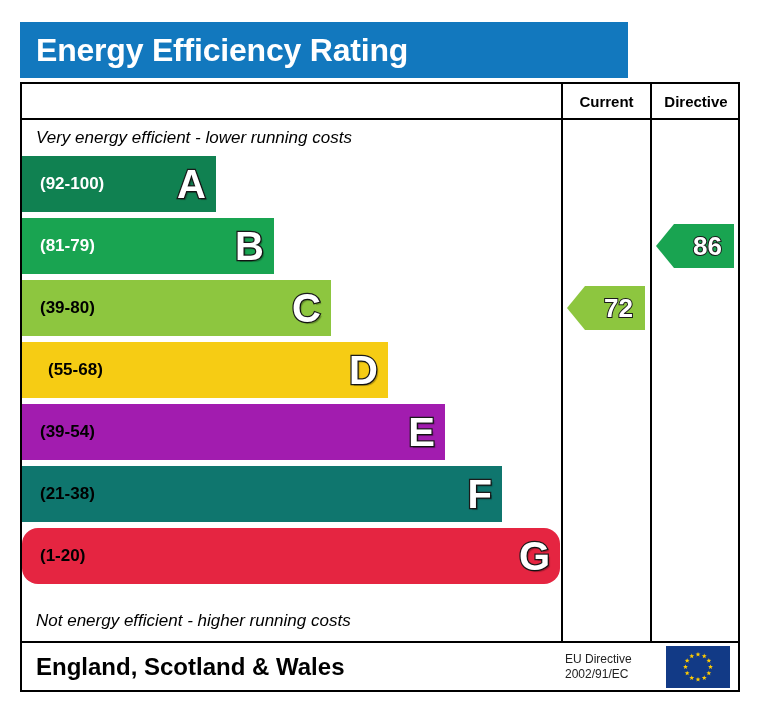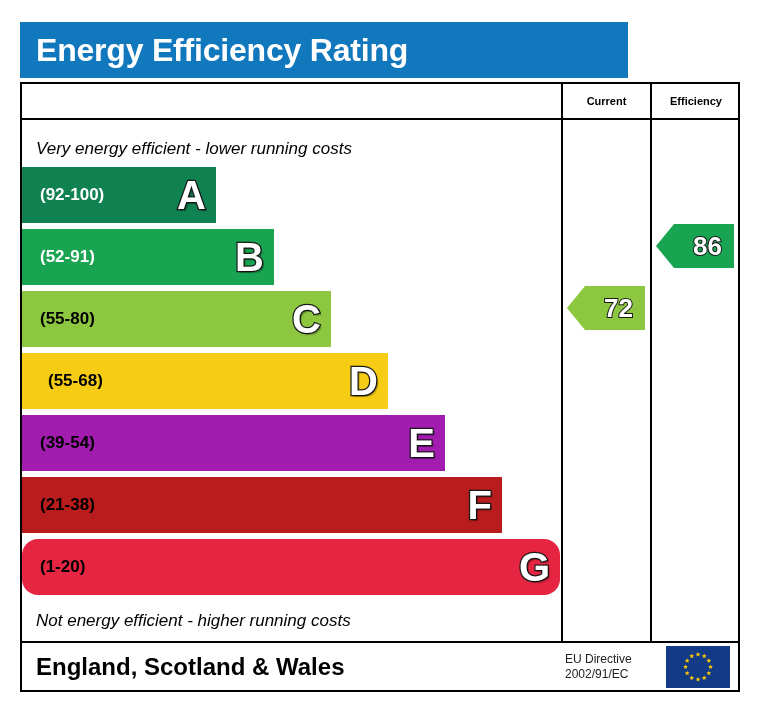--- a/index.html
+++ b/index.html
@@ -74,7 +74,7 @@
     display: flex;
     align-items: center;
     justify-content: center;
-    font-size: 11px;
+    font-size: 15px;
     font-weight: bold;
     color: #000;
   }

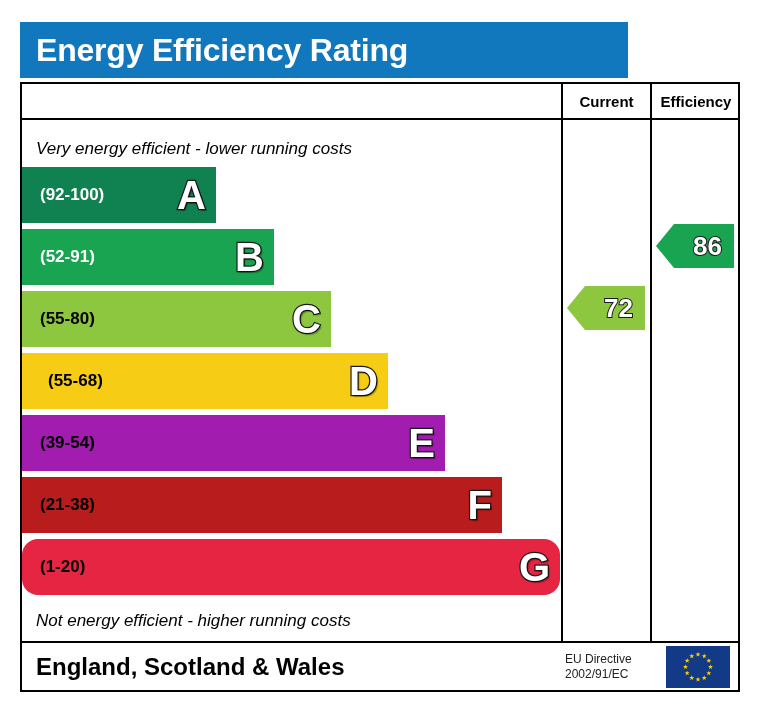--- a/index.html
+++ b/index.html
@@ -218,7 +218,7 @@
 
     <div class="col-header-row">
       <div class="col-header current">Current</div>
-      <div class="col-header potential">Efficiency</div>
+      <div class="col-header potential">Directive</div>
     </div>
 
     <div class="vdivider v1"></div>

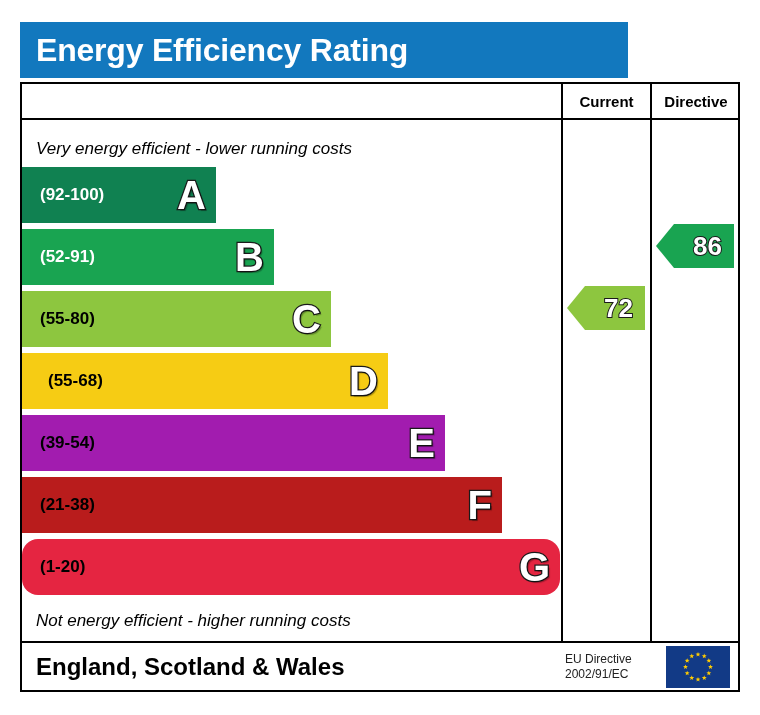--- a/index.html
+++ b/index.html
@@ -96,7 +96,7 @@
   .bands-area {
     position: absolute;
     left: 0;
-    top: 47px;
+    top: 36px;
     width: 539px;
     bottom: 0;
   }

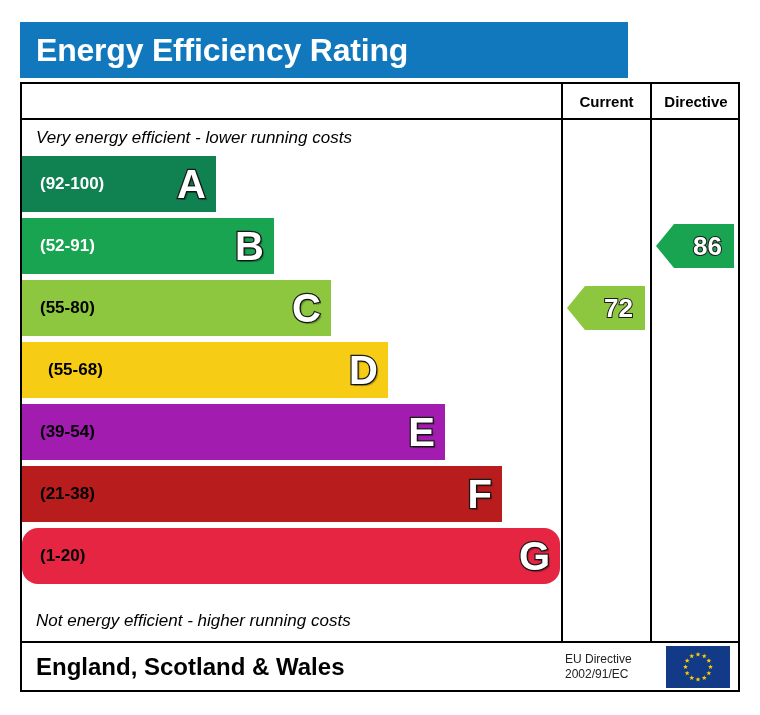--- a/index.html
+++ b/index.html
@@ -233,7 +233,7 @@
             <span class="letter">A</span>
           </div>
           <div class="band" style="top: 98px; width: 252px; background: rgb(25, 164, 81);">
-            <span class="range" style="color: rgb(255, 255, 255);">(52-91)</span>
+            <span class="range" style="color: rgb(255, 255, 255);">(81-79)</span>
             <span class="letter">B</span>
           </div>
           <div class="band" style="top: 160px; width: 309px; background: rgb(141, 198, 63);">

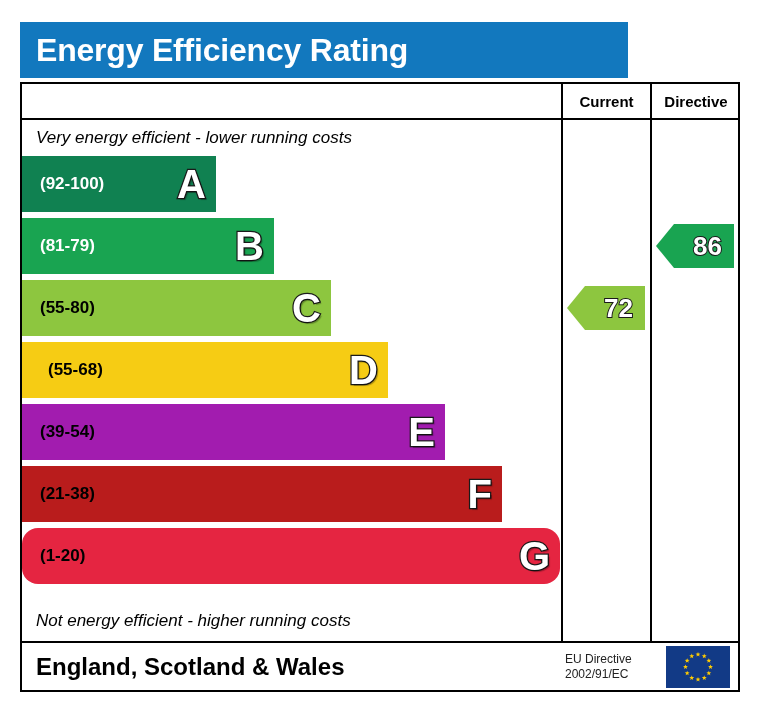--- a/index.html
+++ b/index.html
@@ -237,7 +237,7 @@
             <span class="letter">B</span>
           </div>
           <div class="band" style="top: 160px; width: 309px; background: rgb(141, 198, 63);">
-            <span class="range" style="color: rgb(0, 0, 0);">(55-80)</span>
+            <span class="range" style="color: rgb(0, 0, 0);">(39-80)</span>
             <span class="letter">C</span>
           </div>
           <div class="band" style="top: 222px; width: 366px; background: rgb(246, 204, 20);">

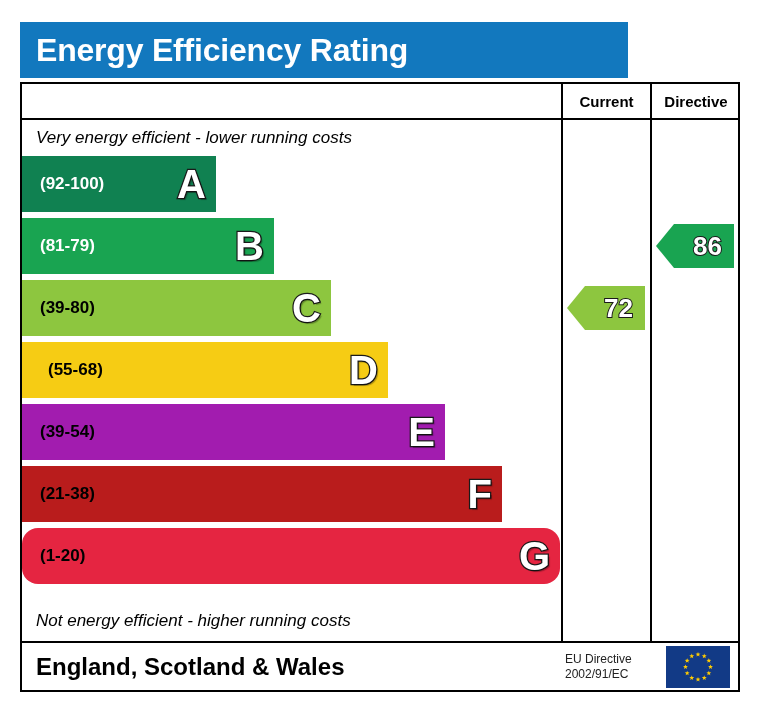--- a/index.html
+++ b/index.html
@@ -248,7 +248,7 @@
             <span class="range" style="color: rgb(0, 0, 0);">(39-54)</span>
             <span class="letter">E</span>
           </div>
-          <div class="band" style="top: 346px; width: 480px; background: #b91c1c;">
+          <div class="band" style="top: 346px; width: 480px; background: #0f766e;">
             <span class="range" style="color: rgb(0, 0, 0);">(21-38)</span>
             <span class="letter">F</span>
           </div>

